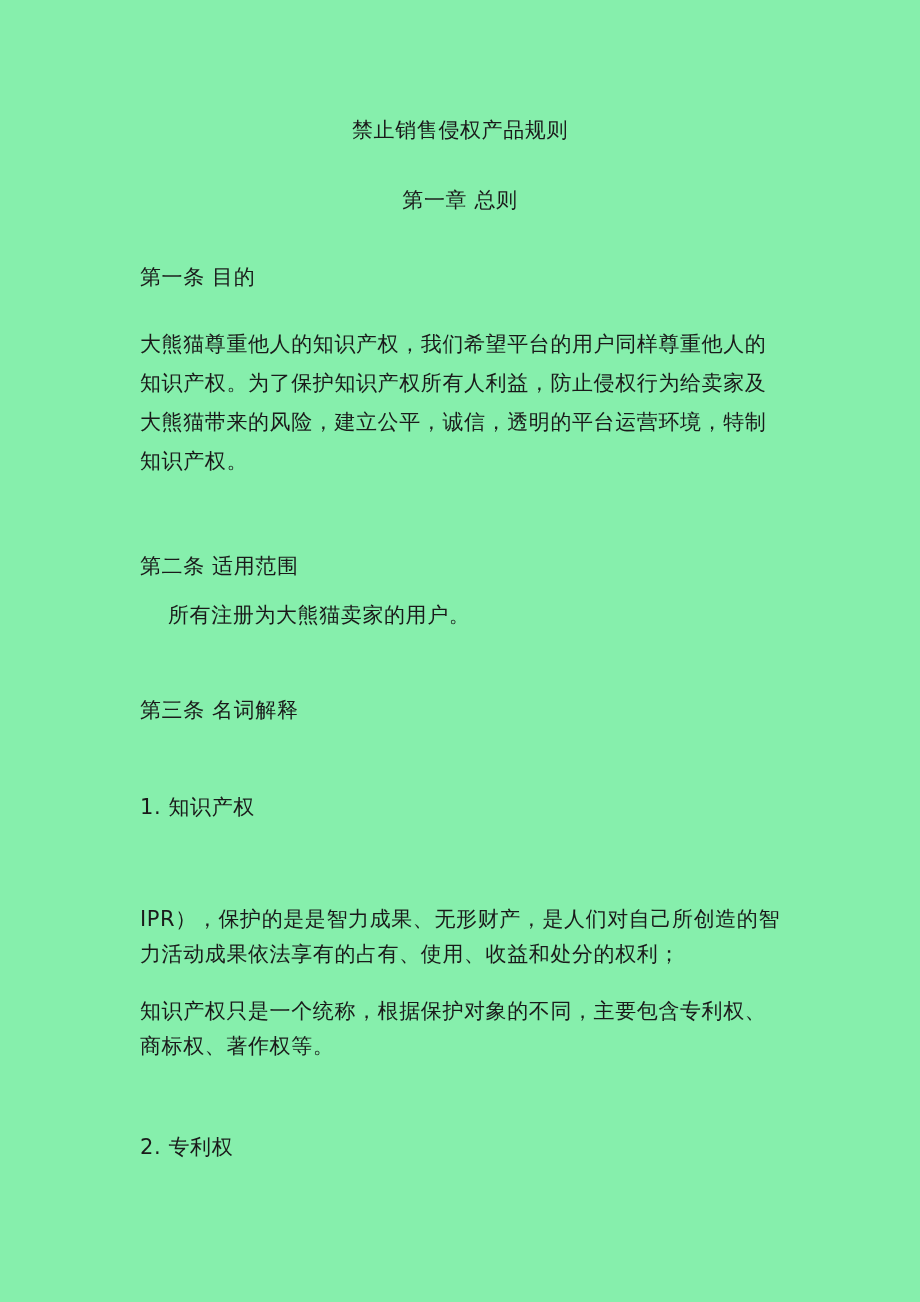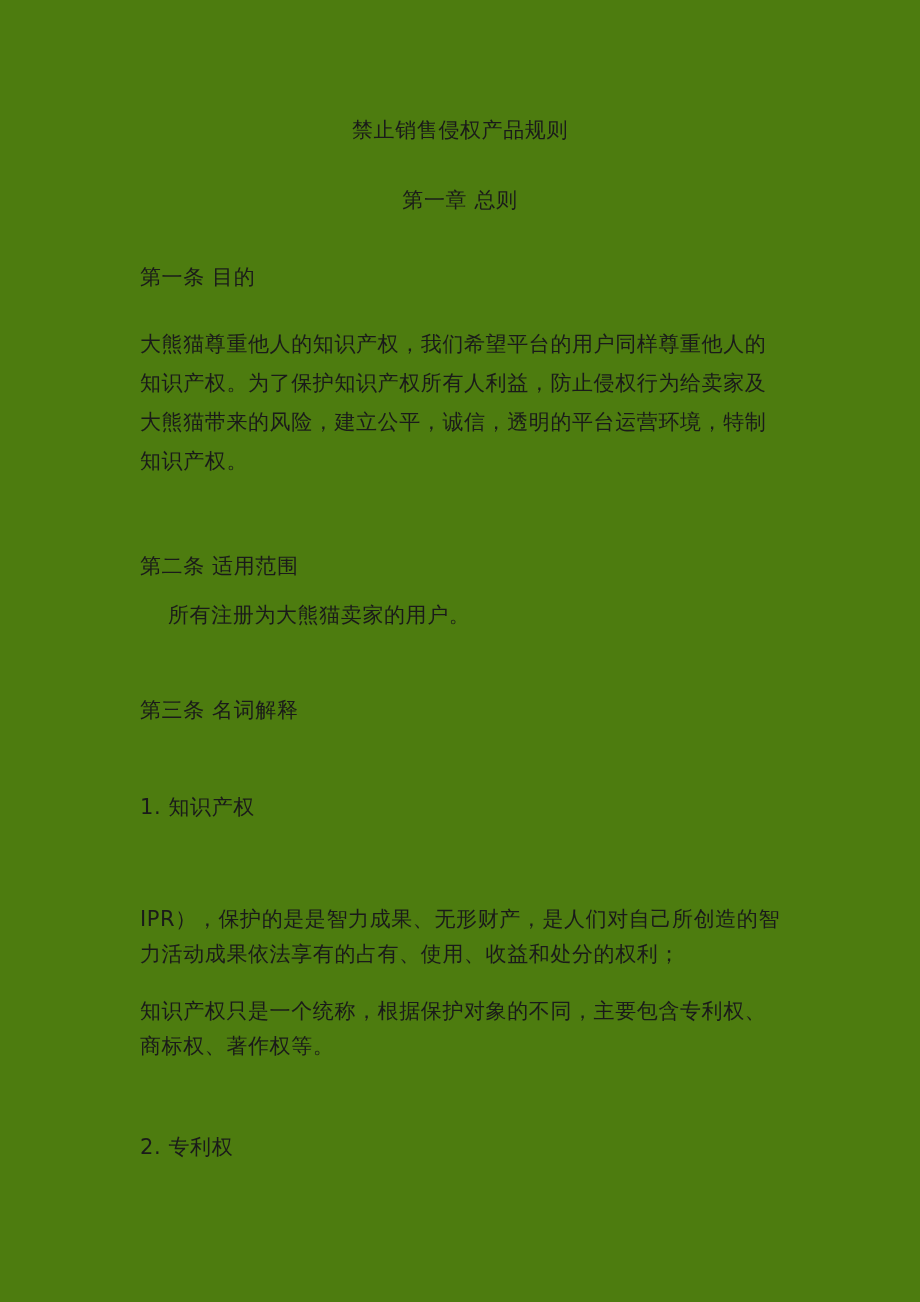--- a/index.html
+++ b/index.html
@@ -20,7 +20,7 @@
       left: 0; top: 0;
       width: 920px;
       height: 1302px;
-      background: #4d7c0f;
+      background: #86efac;
     }
     .line {
       position: absolute;

